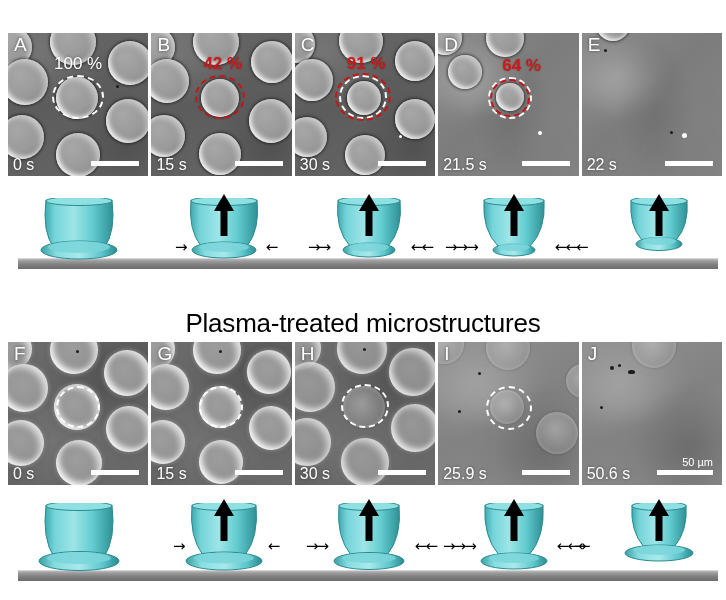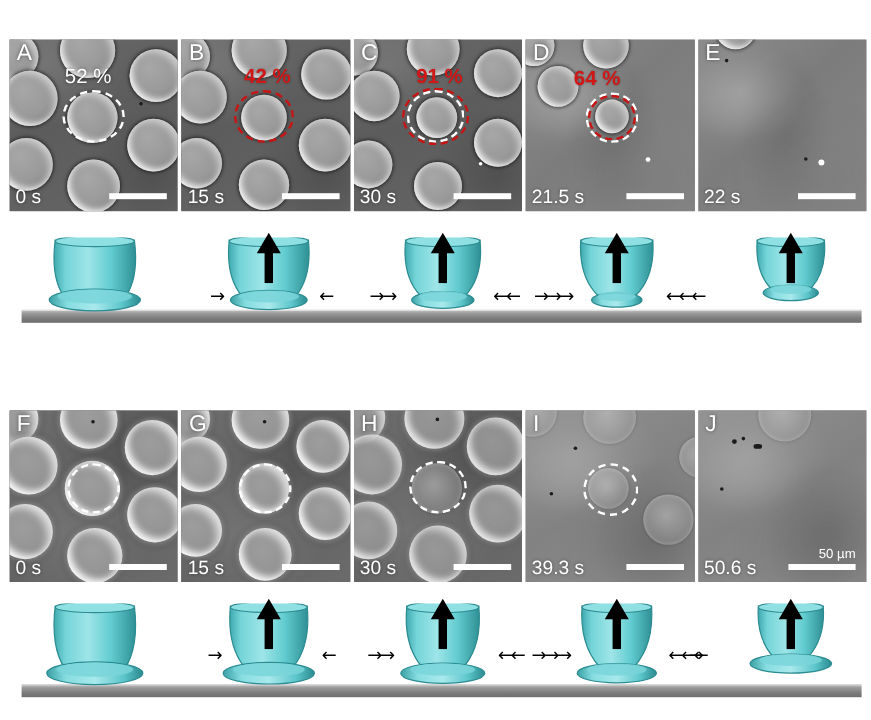--- a/index.html
+++ b/index.html
@@ -189,7 +189,7 @@
       <div class="blob nt" style="left:48px;top:100px;width:44px;height:44px;"></div>
       <div class="speck dark" style="left:108px;top:52px;width:3px;height:3px;"></div>
       <div class="dash-circle" style="left:44px;top:42px;width:52px;height:44px;"></div>
-      <div class="pct white" style="left:46px;top:22px;">52 %</div>
+      <div class="pct white" style="left:46px;top:22px;">100 %</div>
       <div class="panel-letter">A</div>
       <div class="panel-time">0 s</div>
       <div class="scalebar"></div>

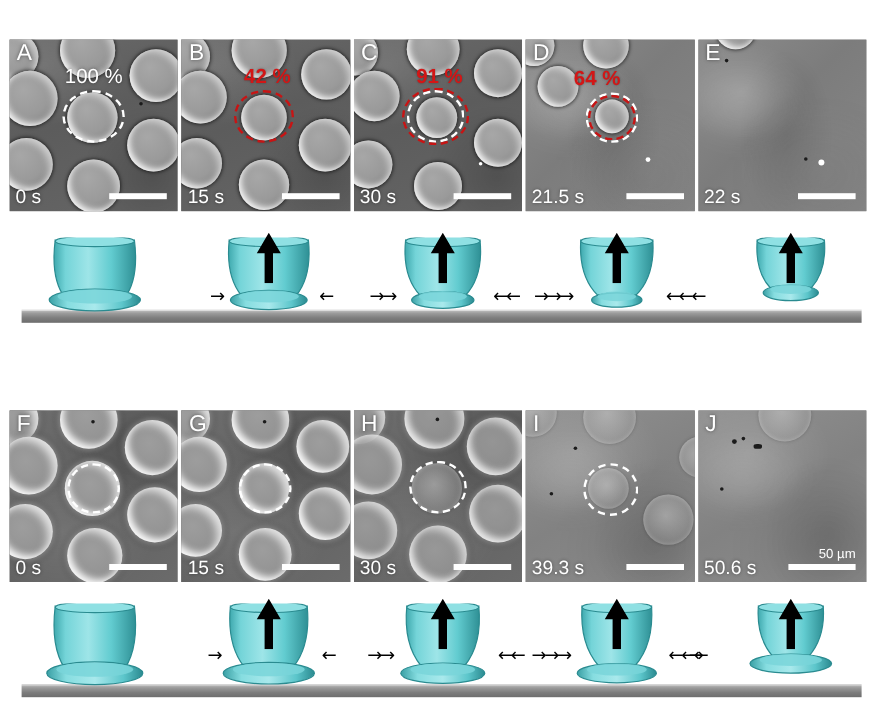--- a/index.html
+++ b/index.html
@@ -241,7 +241,7 @@
       <div class="speck" style="left:100px;top:98px;width:4px;height:4px;"></div>
       <div class="dash-circle" style="left:50px;top:44px;width:44px;height:42px;"></div>
       <div class="dash-circle red" style="left:52px;top:46px;width:40px;height:38px;"></div>
-      <div class="pct red" style="left:40px;top:24px;">64 %</div>
+      <div class="pct red" style="left:64px;top:24px;">64 %</div>
       <div class="panel-letter">D</div>
       <div class="panel-time">21.5 s</div>
       <div class="scalebar"></div>

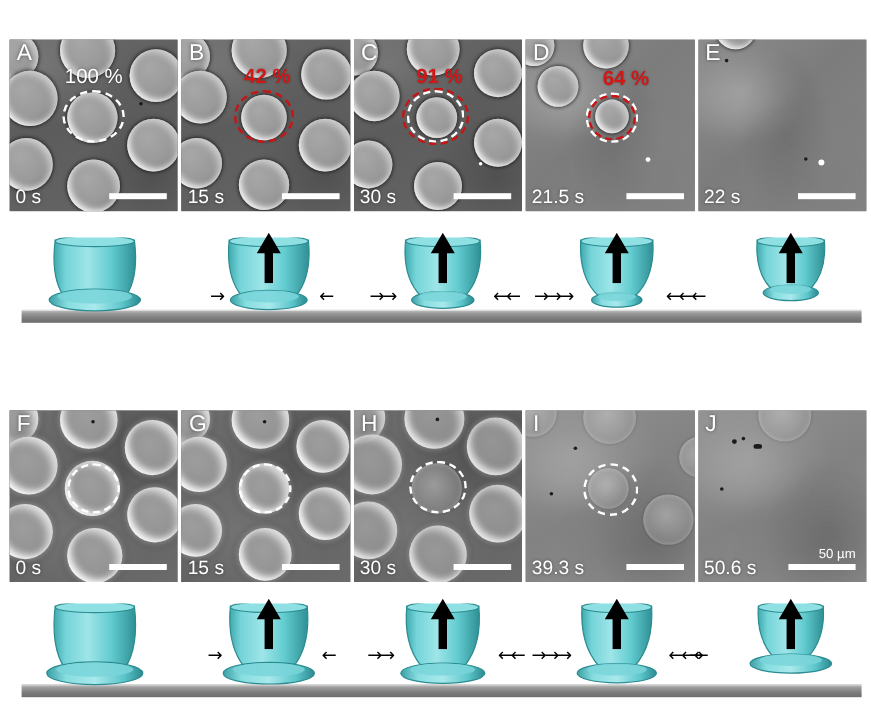--- a/index.html
+++ b/index.html
@@ -343,6 +343,7 @@
     </div>
   </div>
 
+  <div class="section-title" id="title-bottom">Plasma-treated microstructures</div>
 
   <div class="micro-row" id="micro-row-bottom">
 

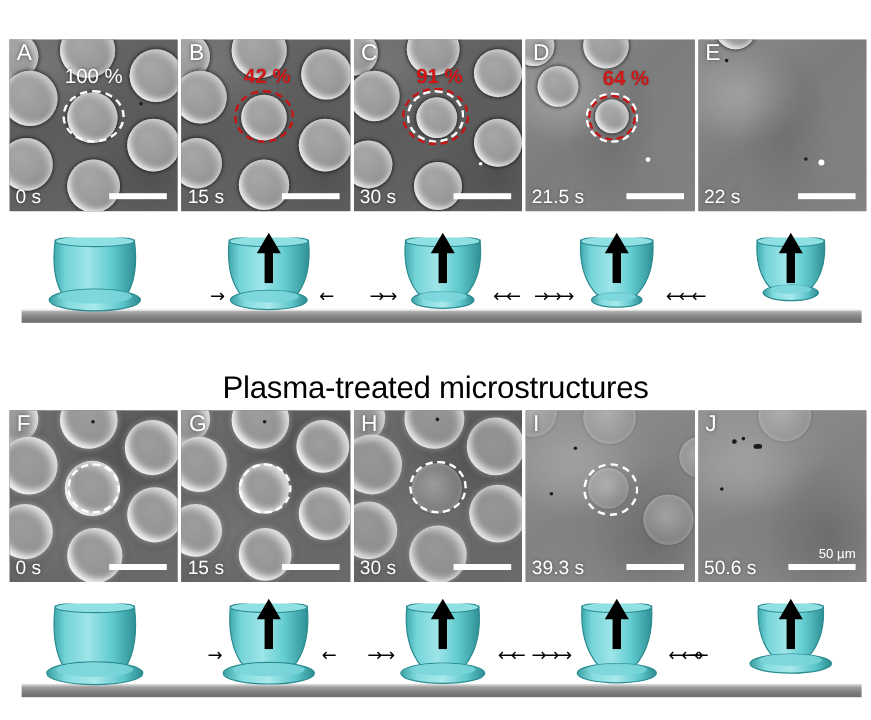--- a/index.html
+++ b/index.html
@@ -410,7 +410,7 @@
       <div class="speck dark" style="left:20px;top:68px;width:3px;height:3px;"></div>
       <div class="dash-circle" style="left:48px;top:44px;width:46px;height:44px;"></div>
       <div class="panel-letter">I</div>
-      <div class="panel-time">39.3 s</div>
+      <div class="panel-time">25.9 s</div>
       <div class="scalebar"></div>
     </div>
 

